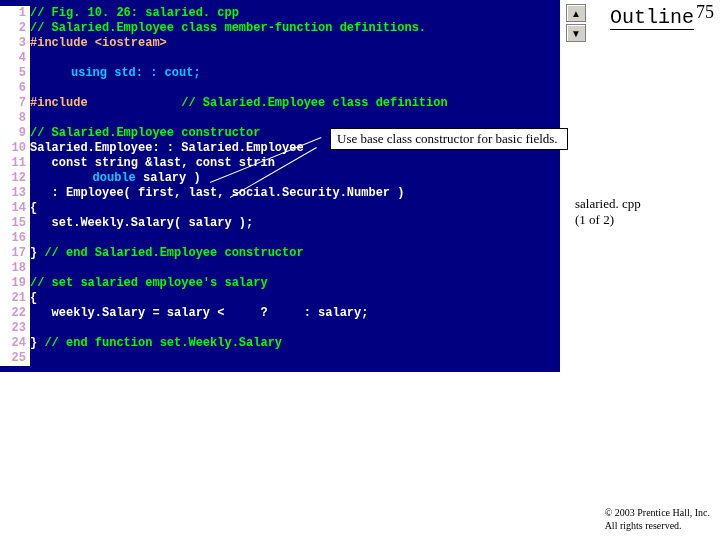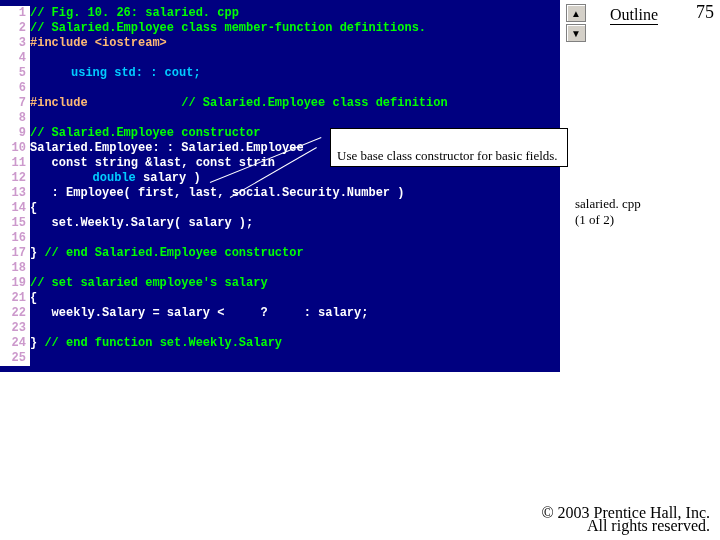--- a/index.html
+++ b/index.html
@@ -66,8 +66,8 @@
     position: absolute;
     left: 610px;
     top: 6px;
-    font-size: 16px;
-    font-family: Liberation Serif, serif;
+    font-size: 20px;
+    font-family: Liberation Mono, monospace;
     font-weight: normal;
     border-bottom: 1px solid #000;
   }

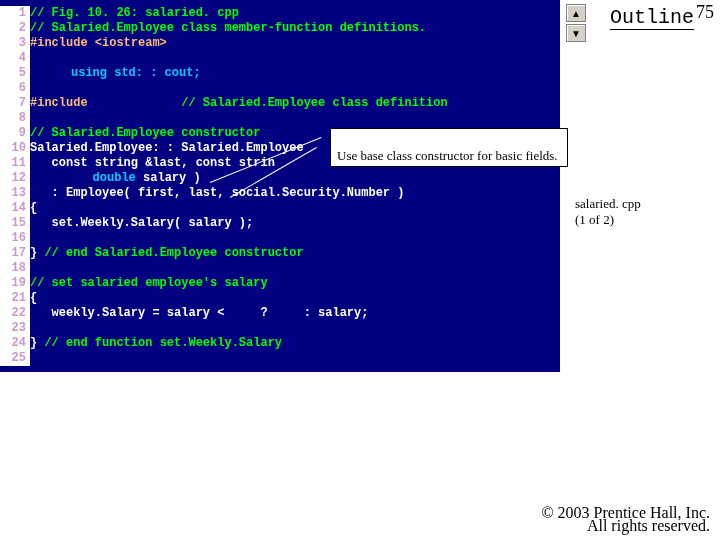--- a/index.html
+++ b/index.html
@@ -95,7 +95,7 @@
     border: 1px solid #000;
     font-size: 13px;
     font-family: "Times New Roman", serif;
-    padding: 19px 6px 3px 6px;
+    padding: 2px 6px 3px 6px;
     line-height: 15px;
   }
   .callout-line {

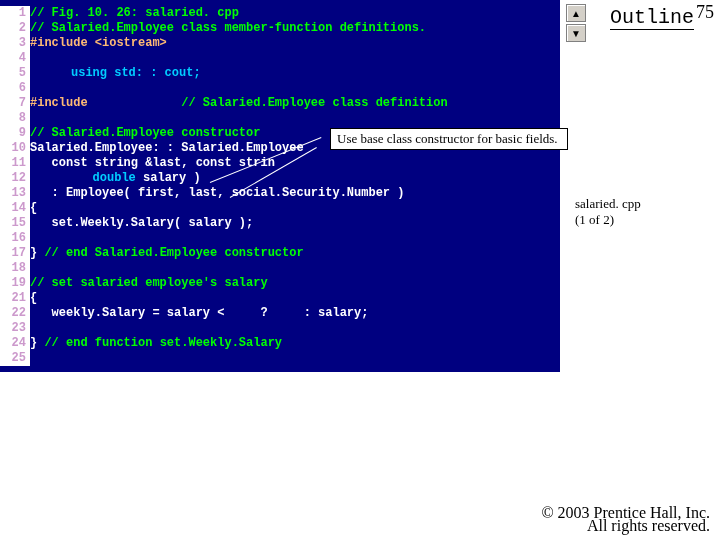--- a/index.html
+++ b/index.html
@@ -106,9 +106,8 @@
     position: absolute;
     right: 10px;
     bottom: 8px;
-    font-size: 16px;
-    font-family: "Times New Roman", serif;
-    text-align: right;
+    font-size: 10px;
+    font-family: "Times New Roman", serif;
     line-height: 13px;
   }
 </style>

